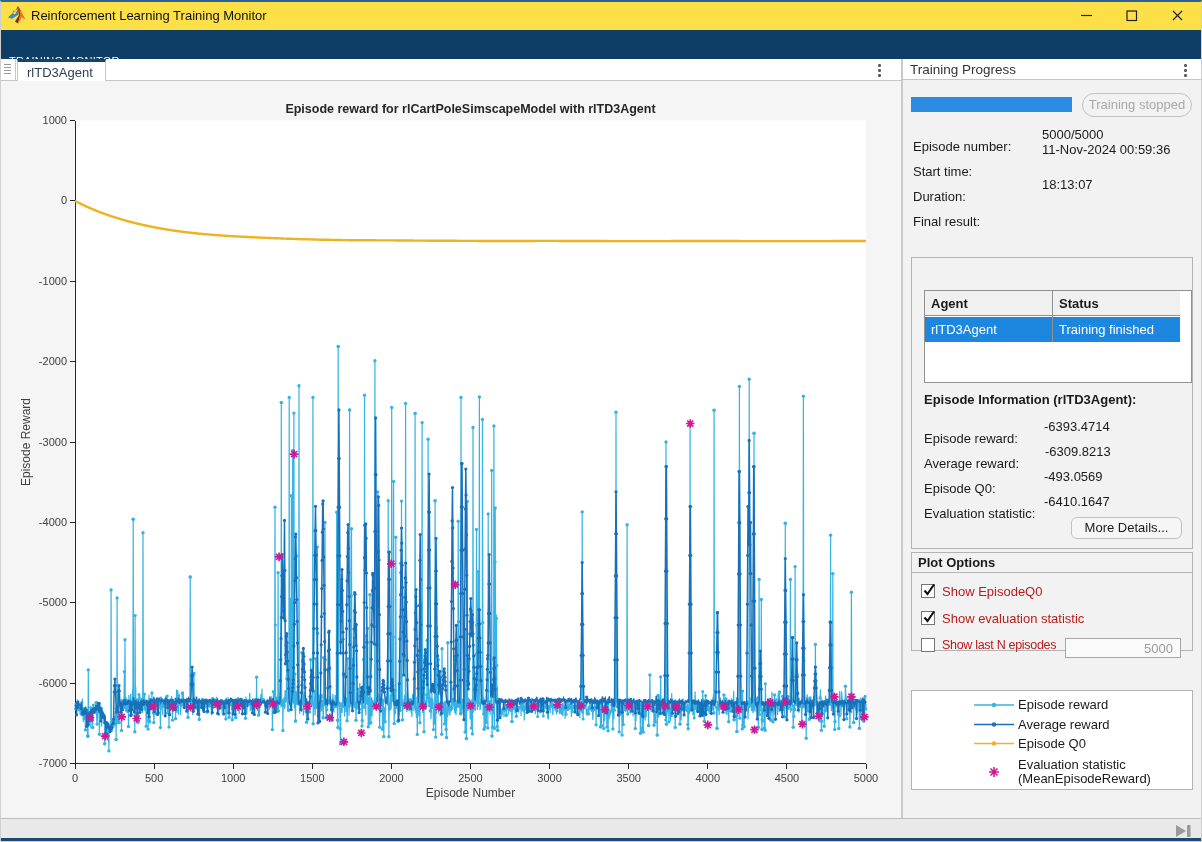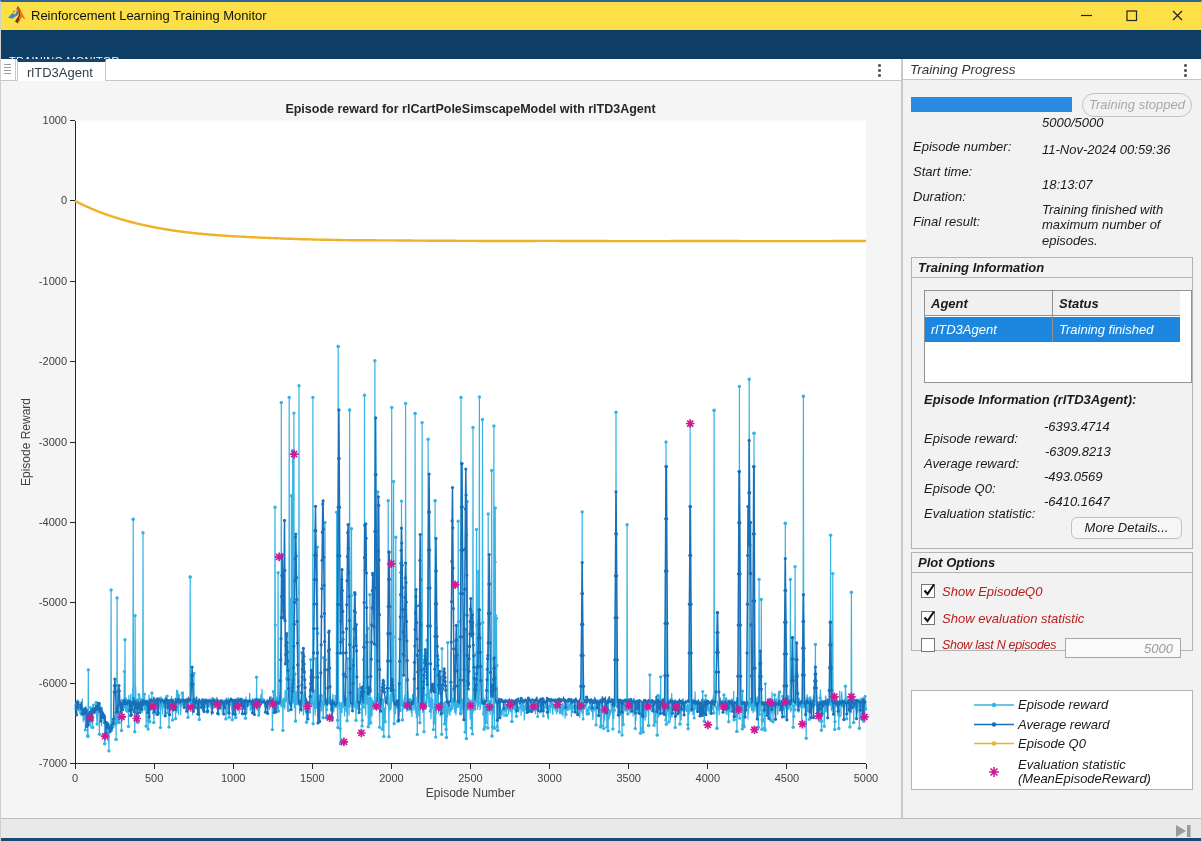--- a/index.html
+++ b/index.html
@@ -27,7 +27,7 @@
 .chartpane { position:absolute; left:0; top:81px; width:901px; height:737px; background:#f5f5f5; }
 
 .rsep  { position:absolute; left:901px; top:59px; width:2px; height:759px; background:#c9c9c9; }
-.rpanel { position:absolute; left:903px; top:59px; width:299px; height:759px; background:#f2f2f2;font-style:italic; }
+.rpanel { position:absolute; left:903px; top:59px; width:299px; height:759px; background:#f2f2f2; }
 .rhead { position:absolute; left:0; top:0; width:299px; height:21px; background:#ffffff;
    border-bottom:1px solid #c6c6c6; }
 .rhead span { position:absolute; left:7px; top:3px; font-size:13.5px; color:#333; }

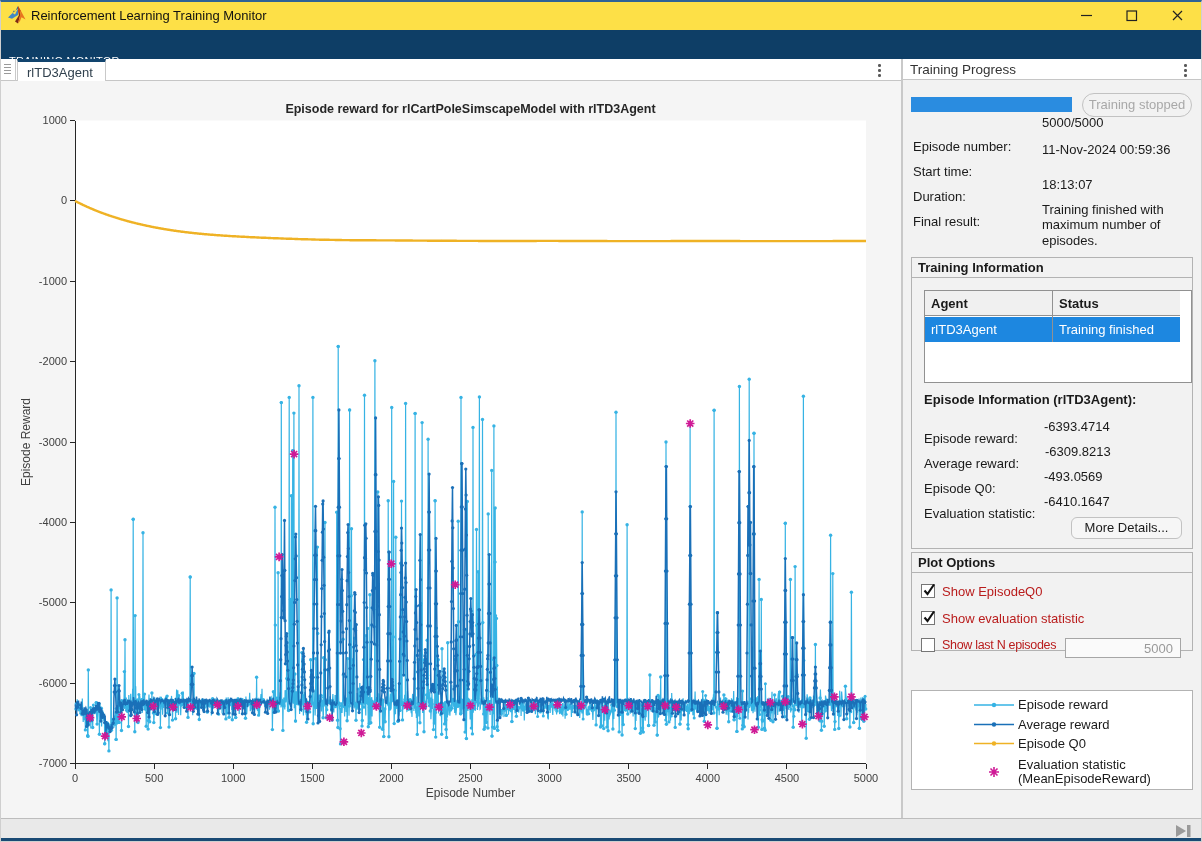--- a/index.html
+++ b/index.html
@@ -1765,7 +1765,7 @@
  <div class="btn stopbtn">Training stopped</div>
 
  <span class="lbl" style="top:68px">Episode number:</span>
-    <span class="val" style="top:56px">5000/5000</span>
+    <span class="val" style="top:68px">5000/5000</span>
  <span class="lbl" style="top:93px">Start time:</span>
     <span class="val" style="top:83px">11-Nov-2024 00:59:36</span>
  <span class="lbl" style="top:118px">Duration:</span>

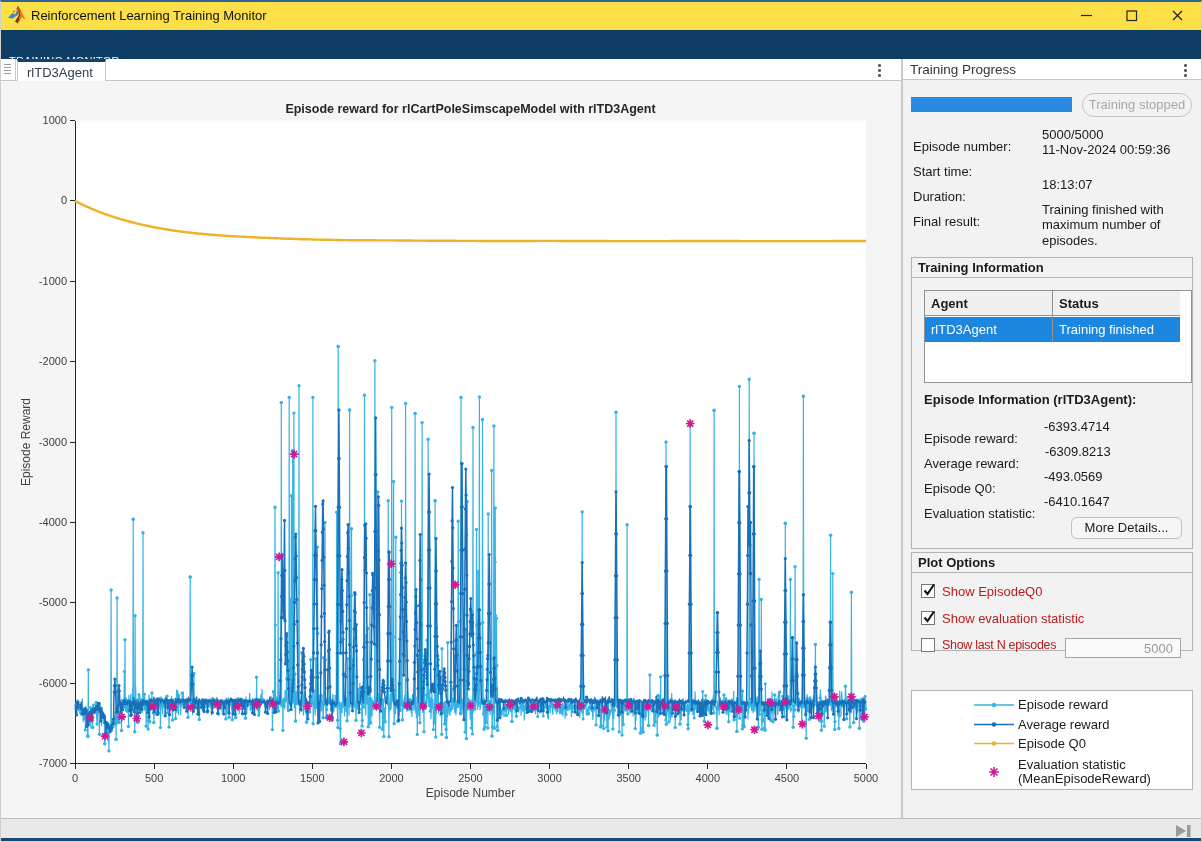--- a/index.html
+++ b/index.html
@@ -1771,7 +1771,6 @@
  <span class="lbl" style="top:118px">Duration:</span>
     <span class="val" style="top:118px">18:13:07</span>
  <span class="lbl" style="top:143px">Final result:</span>
- <span class="val" style="top:143px; width:152px; line-height:15.4px">Training finished with maximum number of episodes.</span>
 
  <div class="group" style="top:198px; height:292px">
   <div class="ghead">Training Information</div>

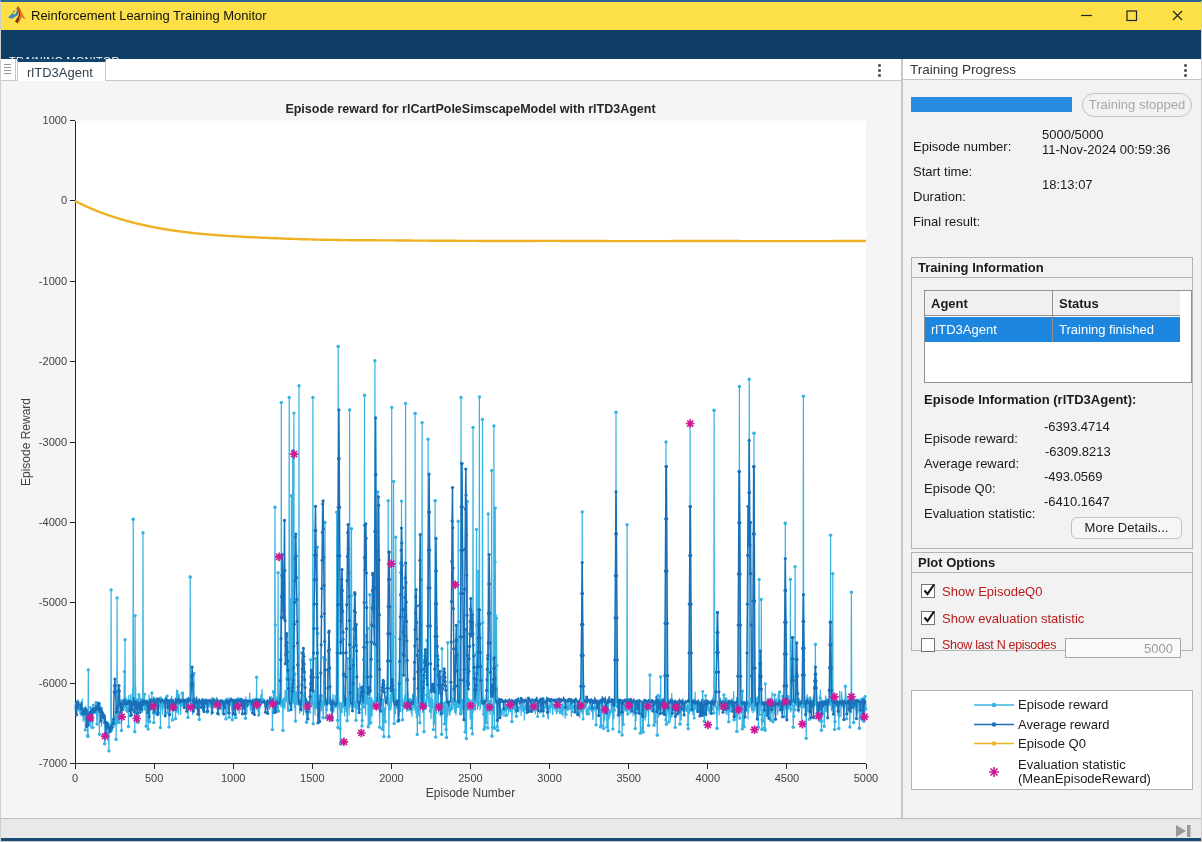--- a/index.html
+++ b/index.html
@@ -1773,7 +1773,6 @@
  <span class="lbl" style="top:143px">Final result:</span>
 
  <div class="group" style="top:198px; height:292px">
-  <div class="ghead">Training Information</div>
   <div class="tbl">
     <div class="hrow"></div>
         <div class="sel"></div>

